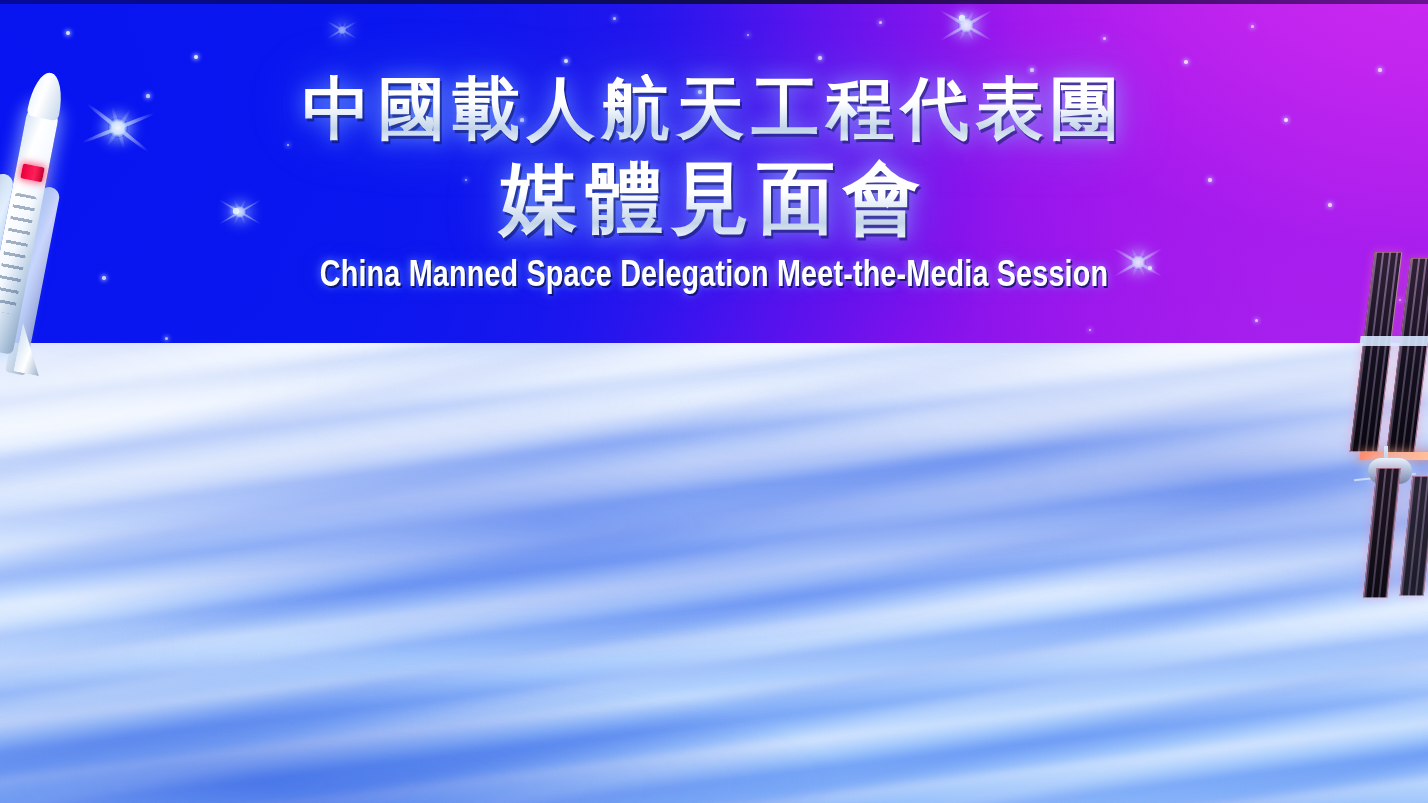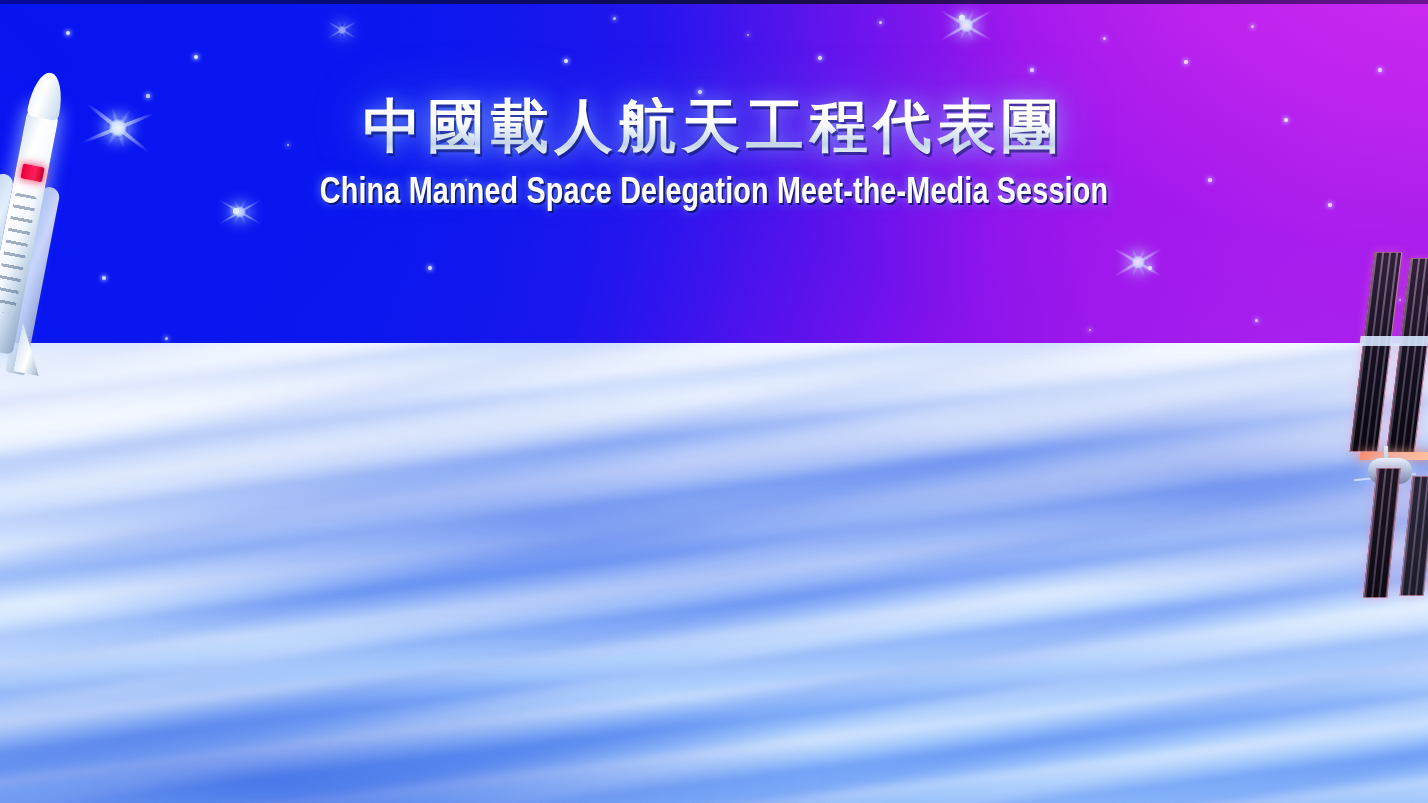--- a/index.html
+++ b/index.html
@@ -269,7 +269,7 @@
       drop-shadow(0 0 10px rgba(150,200,255,.55))
       drop-shadow(0 0 26px rgba(110,170,255,.35));
   }
-  .cn1{font-size:58px;margin-top:23px;}
+  .cn1{font-size:68px;}
   .cn2{font-size:78px;margin-top:16px;}
   .en{
     margin-top:14px;

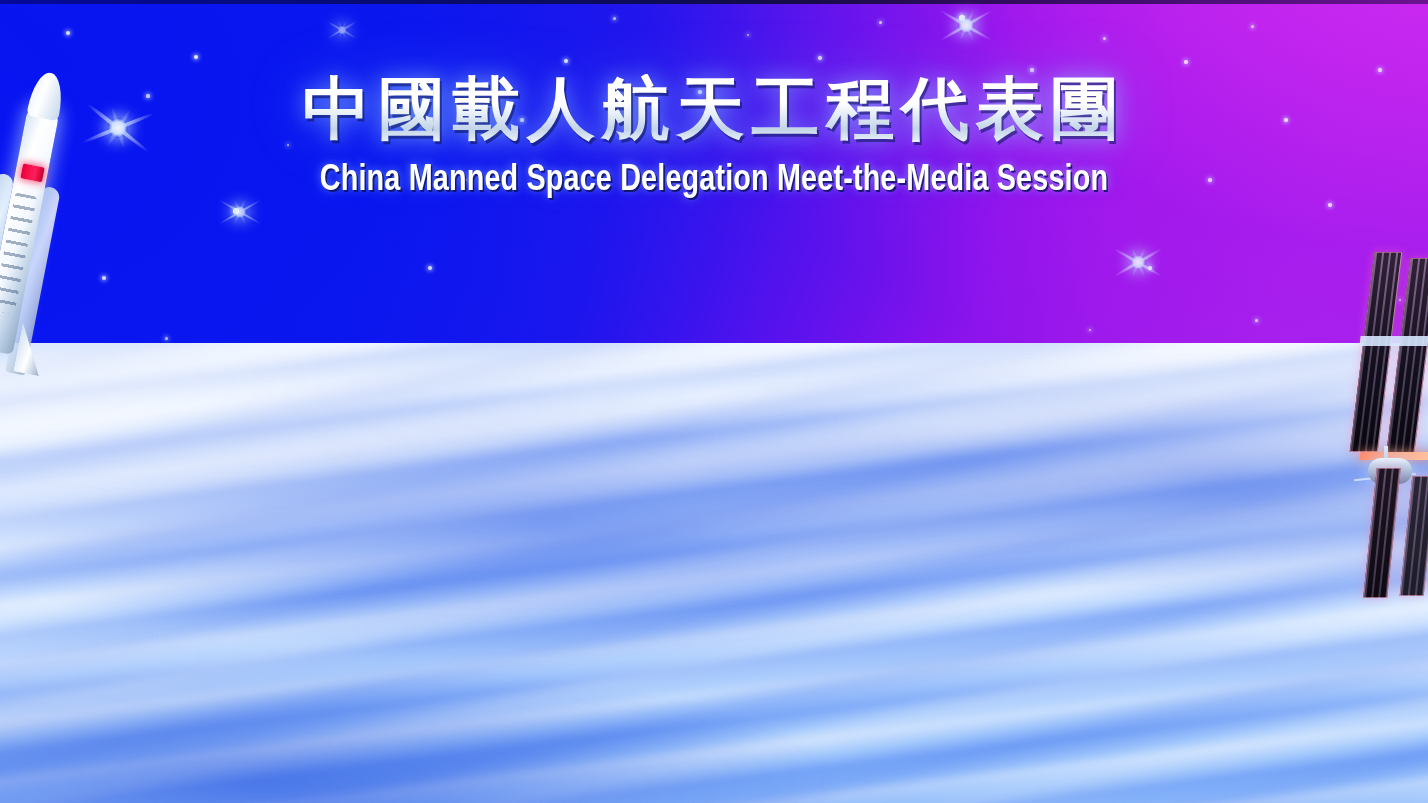--- a/index.html
+++ b/index.html
@@ -486,6 +486,7 @@
 
   <div class="titleblock">
     <div class="cn cn1">中國載人航天工程代表團</div>
+    <div class="cn cn2">媒體見面會</div>
     <div class="en">China Manned Space Delegation Meet-the-Media Session</div>
   </div>
 

